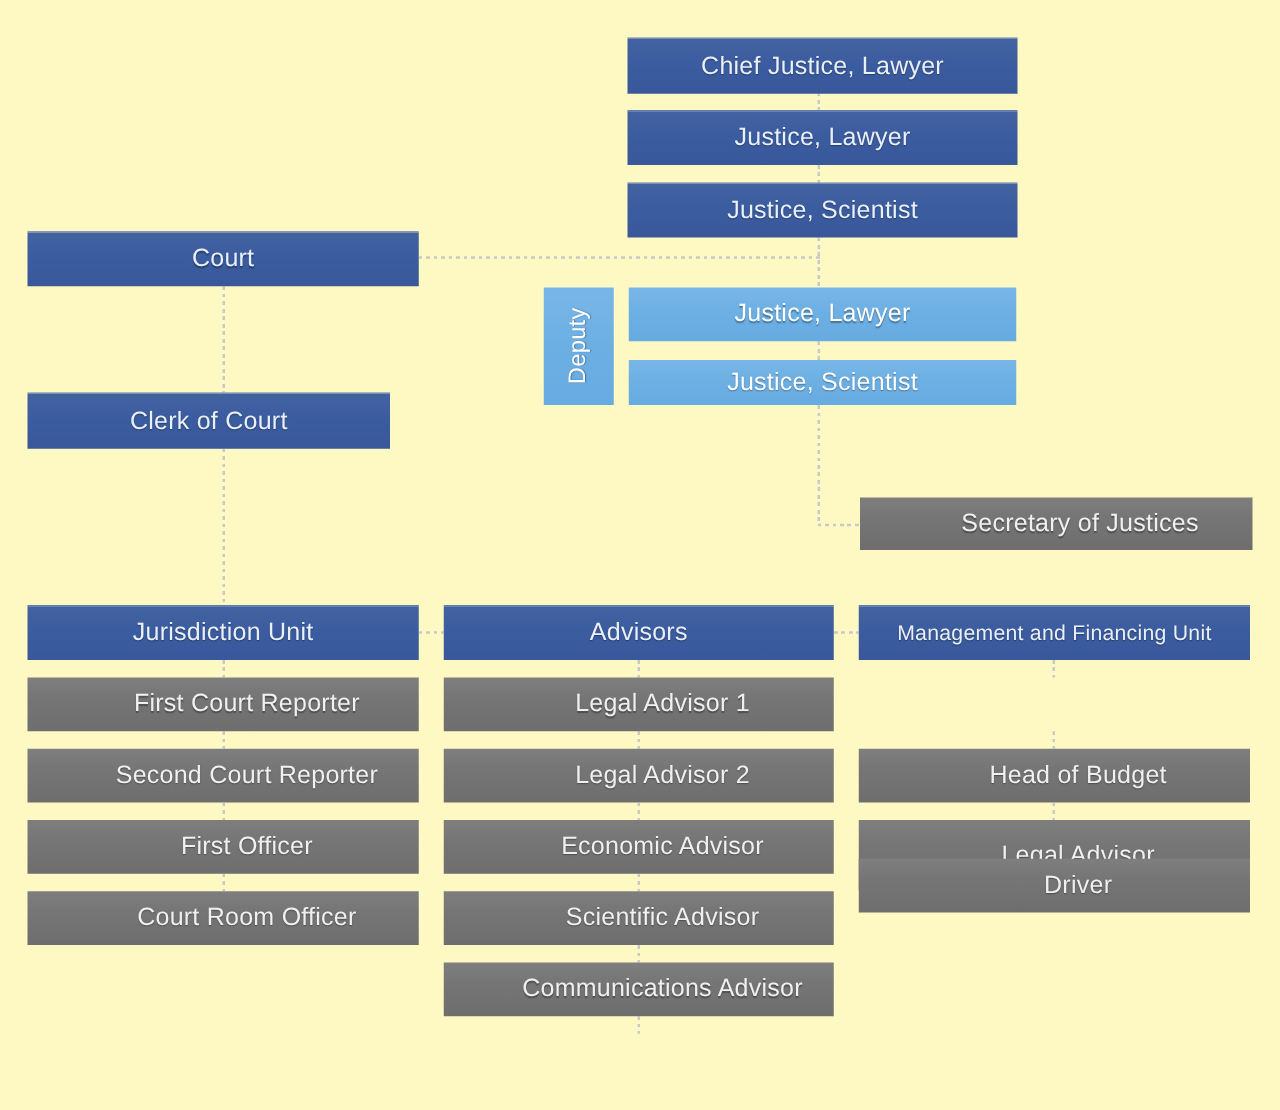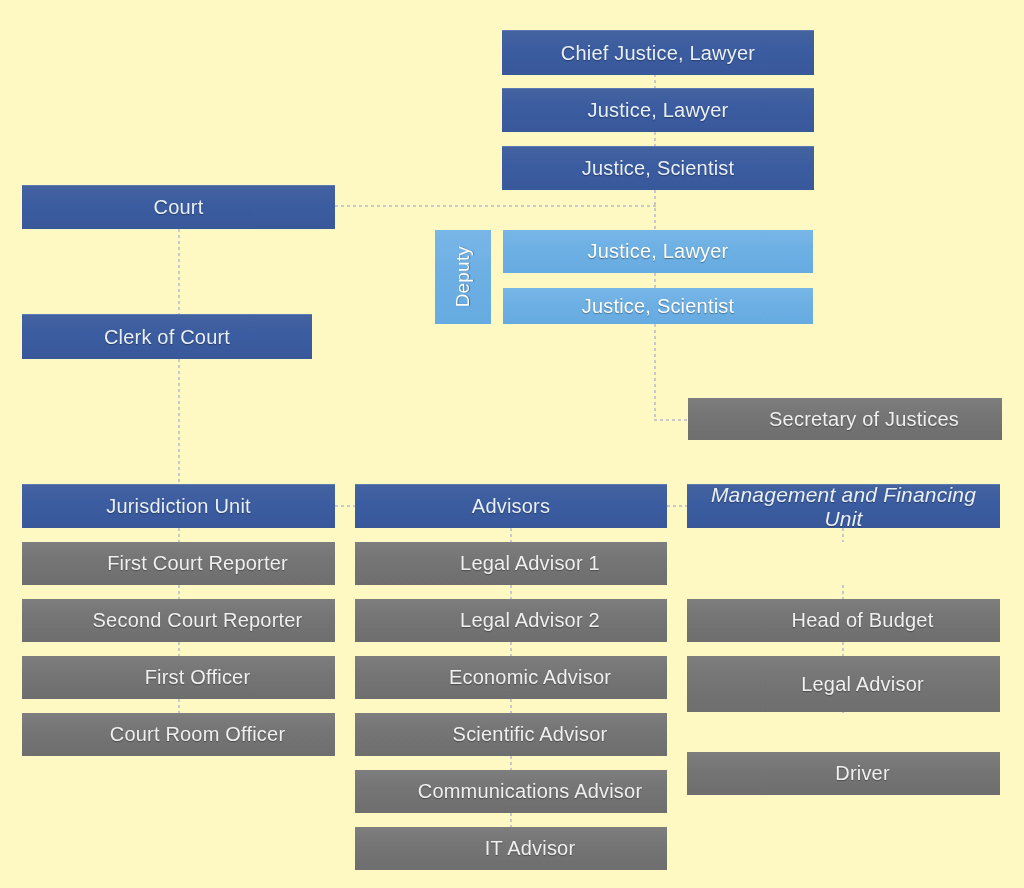--- a/index.html
+++ b/index.html
@@ -53,8 +53,7 @@
     line-height: 1.22;
   }
   .box-small {
-    font-size: 21px;
-    font-style: italic;
+    font-size: 17px;
   }
 
   

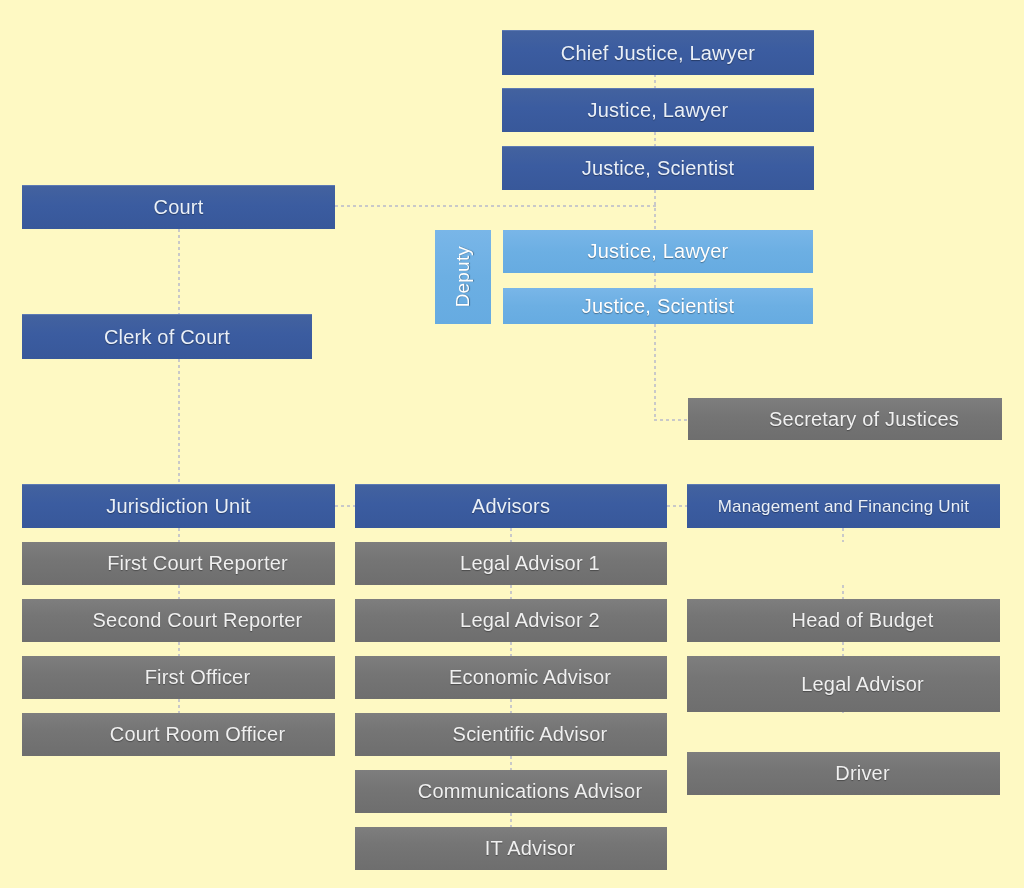--- a/index.html
+++ b/index.html
@@ -175,7 +175,7 @@
 
   <div class="box box-gray" style="left:687px; top:656px; width:313px; height:56px;">Legal Advisor</div>
 
-  <div class="box box-gray" style="left:687px; top:752px; width:313px; height:43px;">Driver</div>
+  <div class="box box-gray" style="left:687px; top:687px; width:313px; height:43px;">Driver</div>
 
 </div>
 

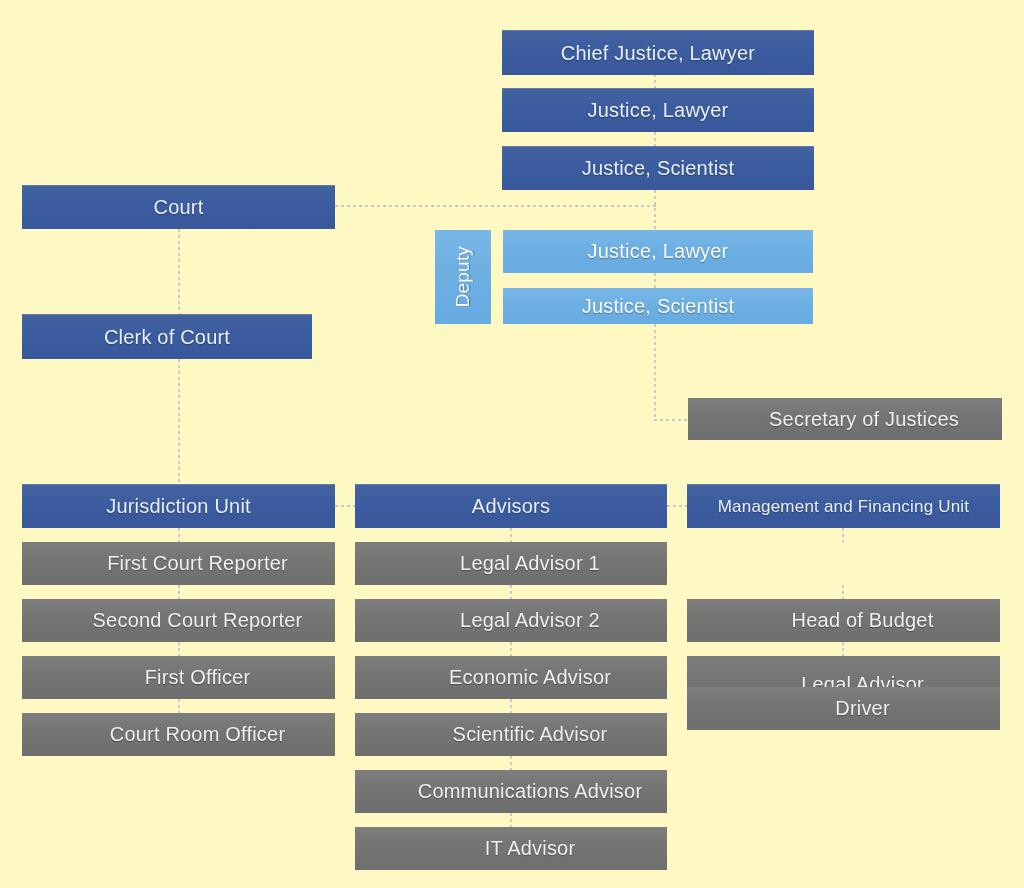--- a/index.html
+++ b/index.html
@@ -166,7 +166,6 @@
 
   <div class="box box-gray" style="left:355px; top:770px; width:312px; height:43px;">Communications Advisor</div>
 
-  <div class="box box-gray" style="left:355px; top:827px; width:312px; height:43px;">IT Advisor</div>
 
   <div class="box box-blue box-small" style="left:687px; top:484px; width:313px; height:44px;">Management and Financing Unit</div>
 

